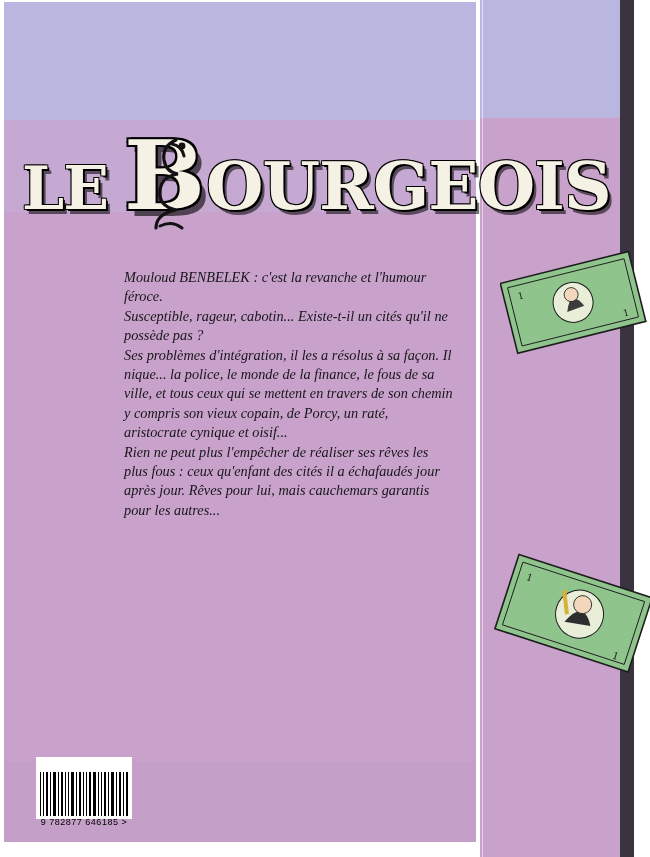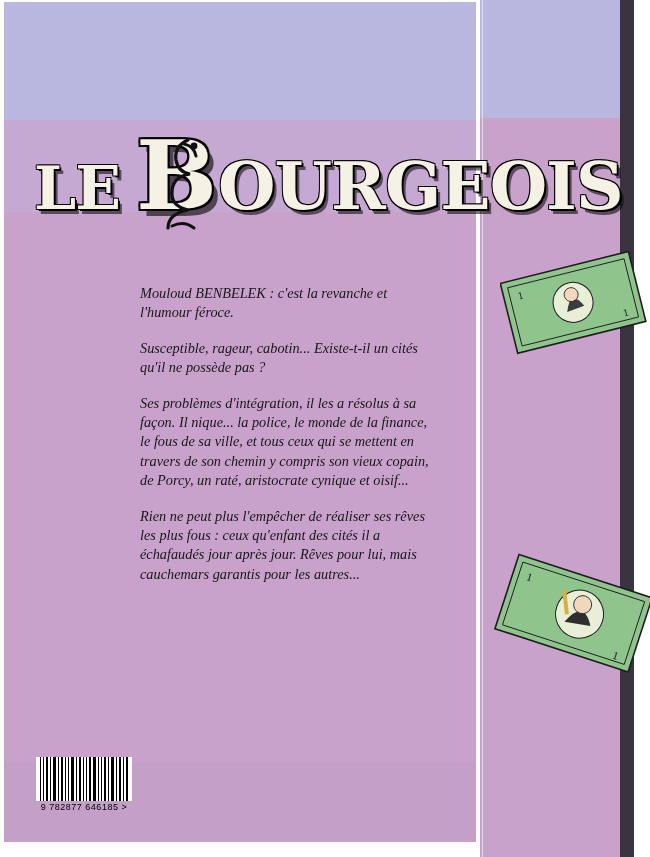--- a/index.html
+++ b/index.html
@@ -83,7 +83,7 @@
   
   .title-wrap {
     position: absolute;
-    left: 34px;
+    left: 22px;
     top: 128px;
     width: 430px;
     height: 110px;

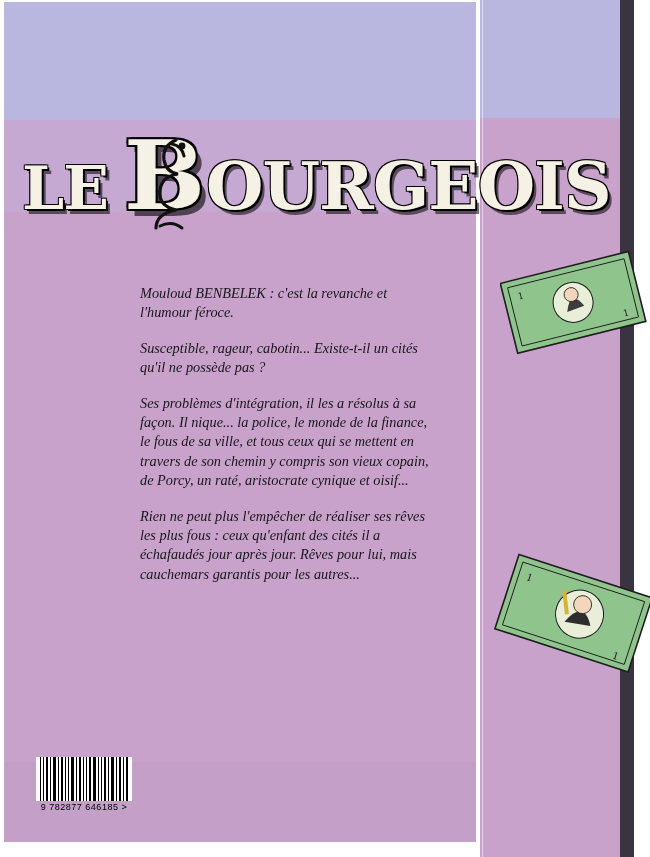--- a/index.html
+++ b/index.html
@@ -140,7 +140,7 @@
     text-align: left;
   }
   .blurb p {
-    margin: 16px;
+    margin: 0;
   }
   .blurb .name {
     font-style: italic;

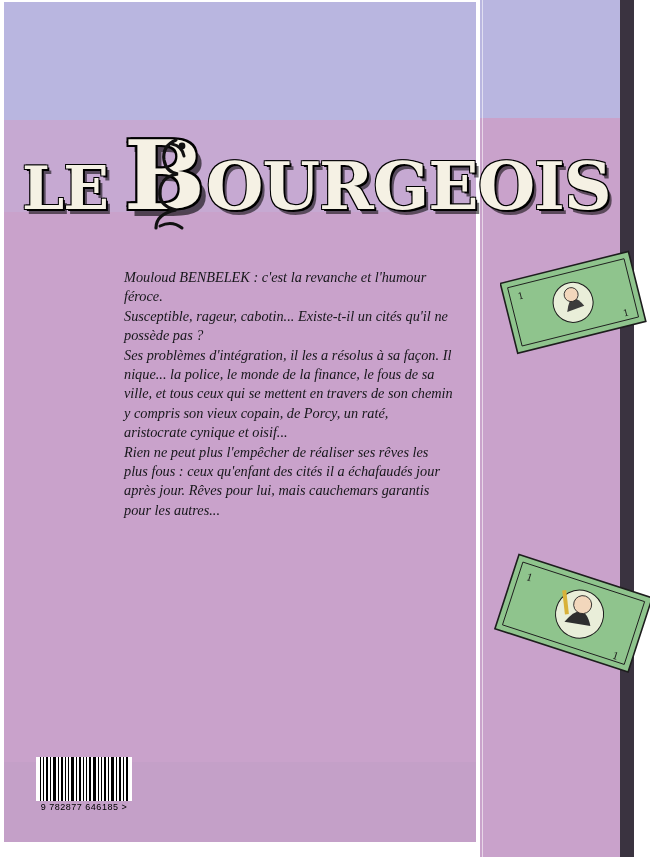--- a/index.html
+++ b/index.html
@@ -155,9 +155,9 @@
     left: 36px;
     top: 757px;
     width: 96px;
-    height: 44px;
-    background: #ffffff;
-    padding: 0 4px 2px 4px;
+    height: 62px;
+    background: #ffffff;
+    padding: 15px 4px 2px 4px;
     box-sizing: border-box;
   }
   .bars {

